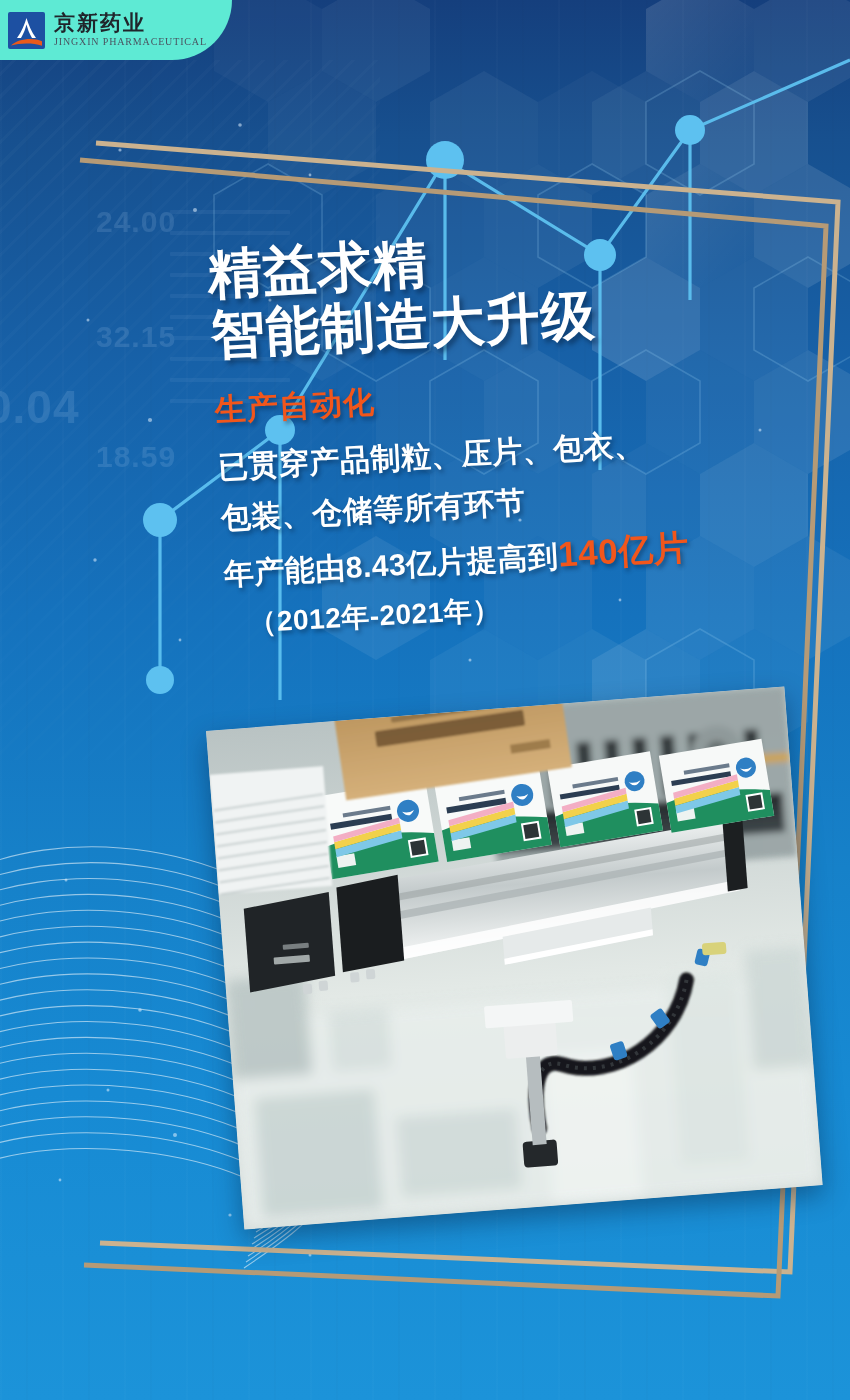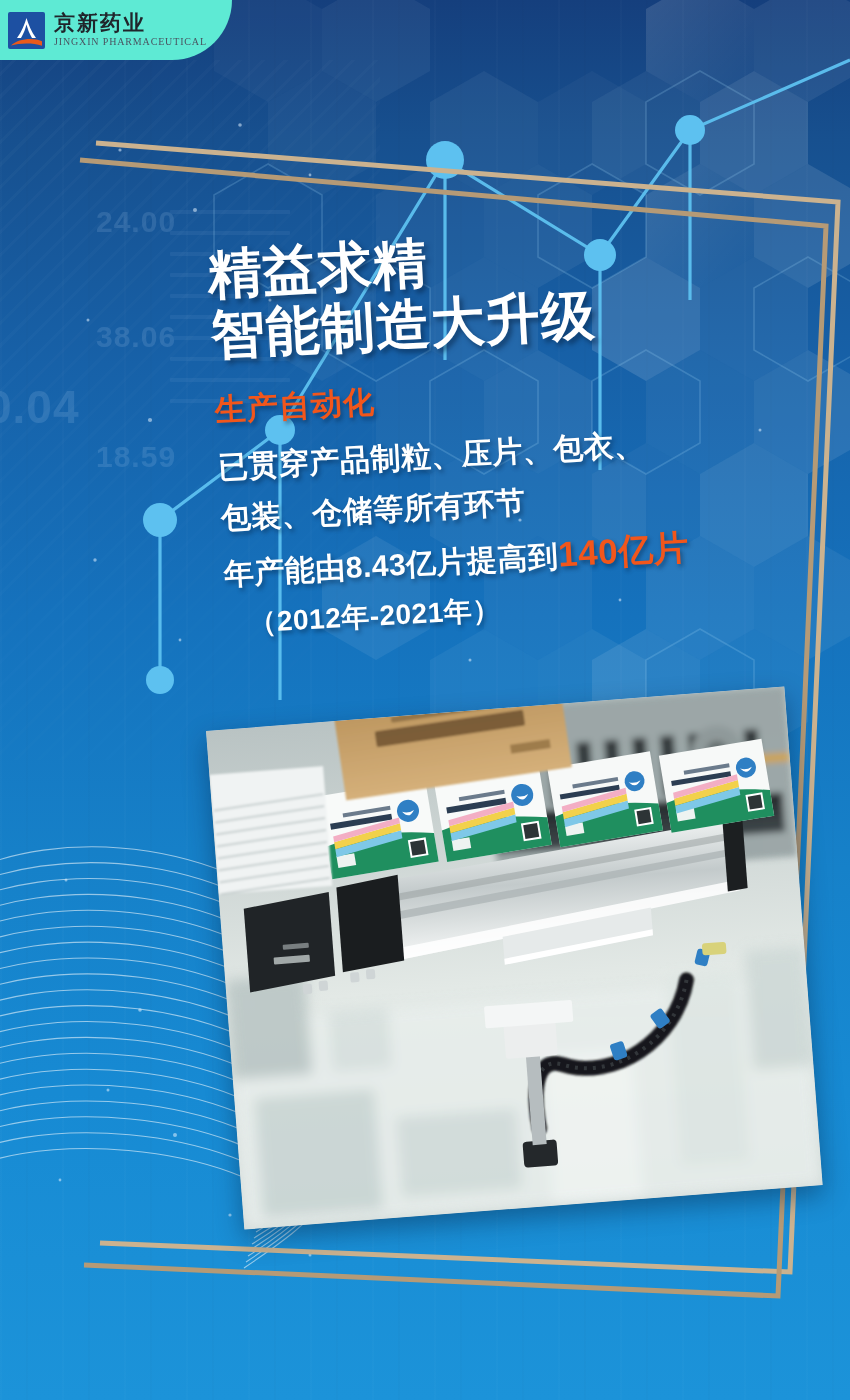--- a/index.html
+++ b/index.html
@@ -180,7 +180,7 @@
 
   <div class="ticker">
     <span class="t1">24.00</span>
-    <span class="t2">38.06</span>
+    <span class="t2">32.15</span>
     <span class="t3">18.59</span>
     <span class="t4">0.04</span>
     <div class="tickbars">

